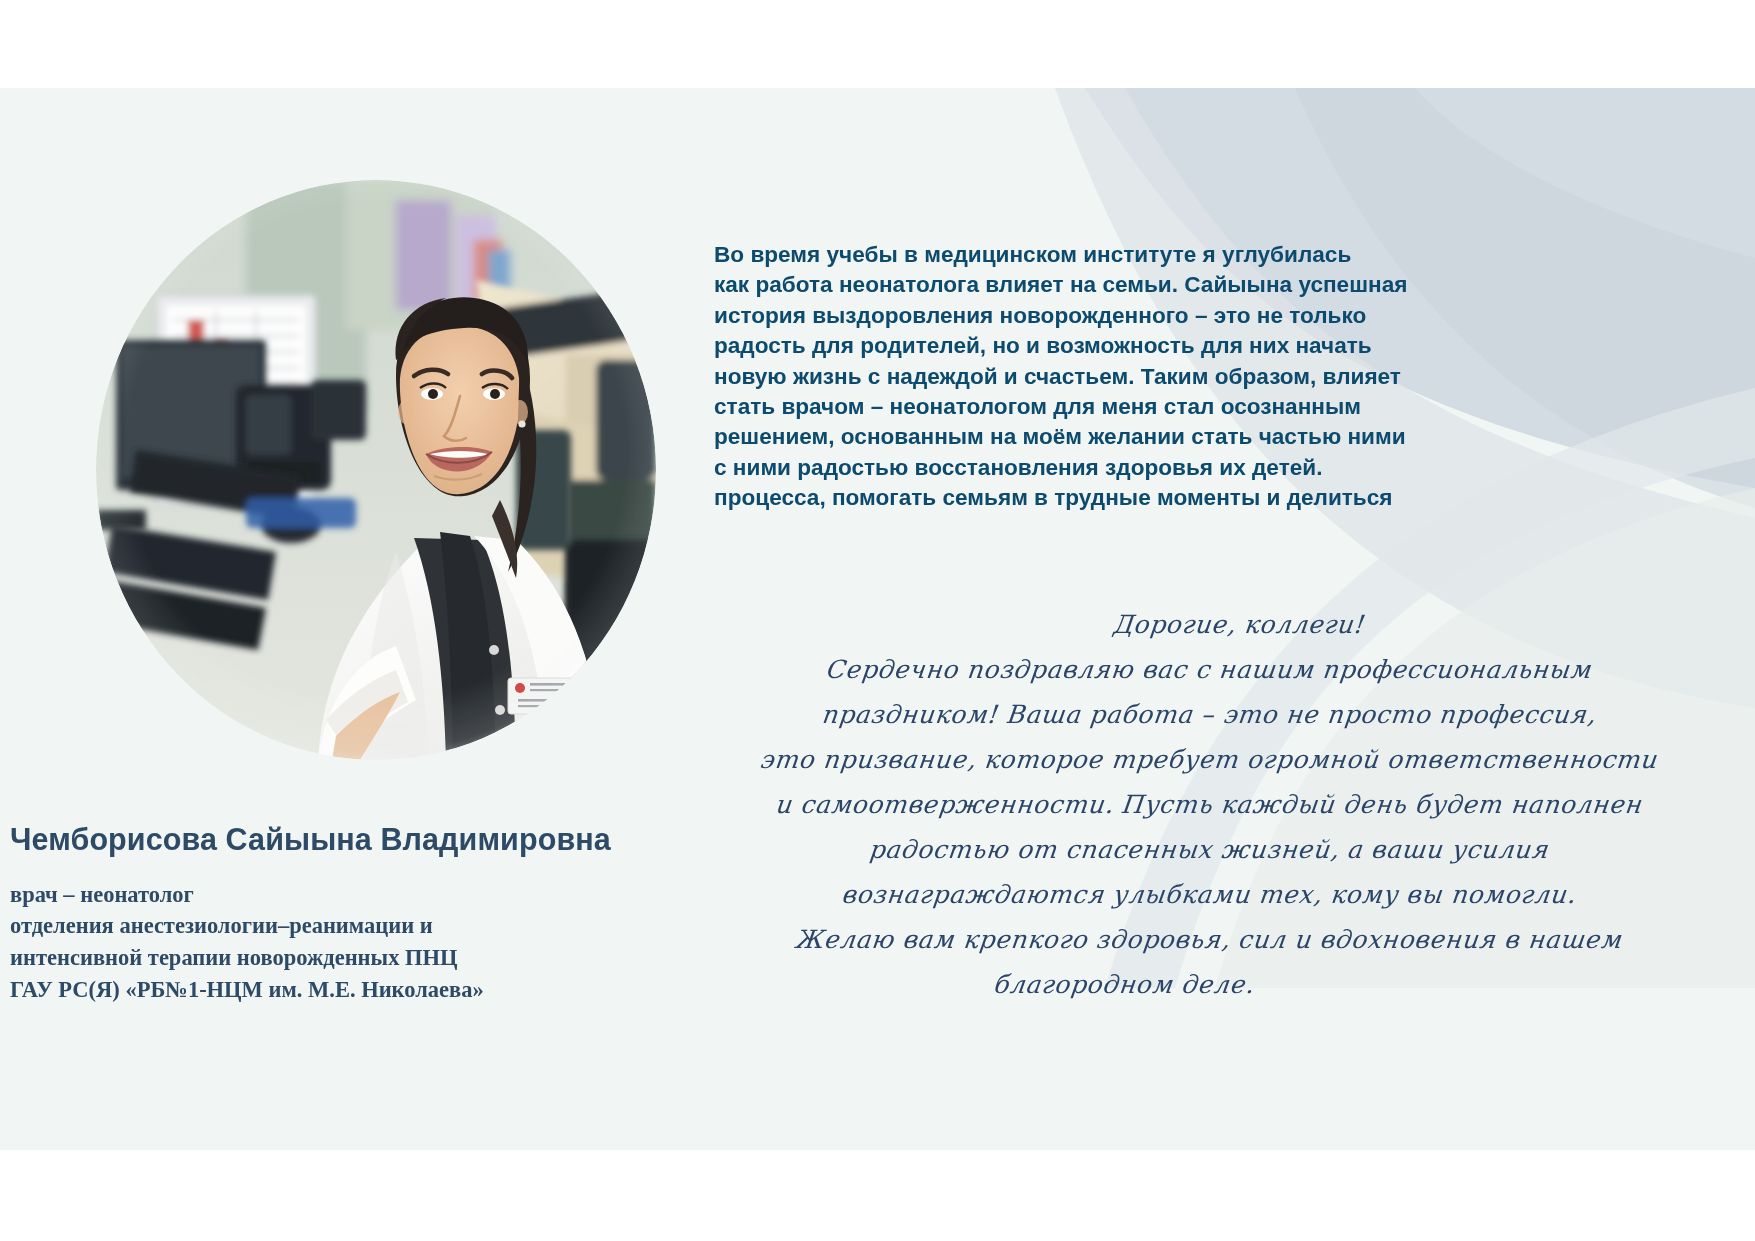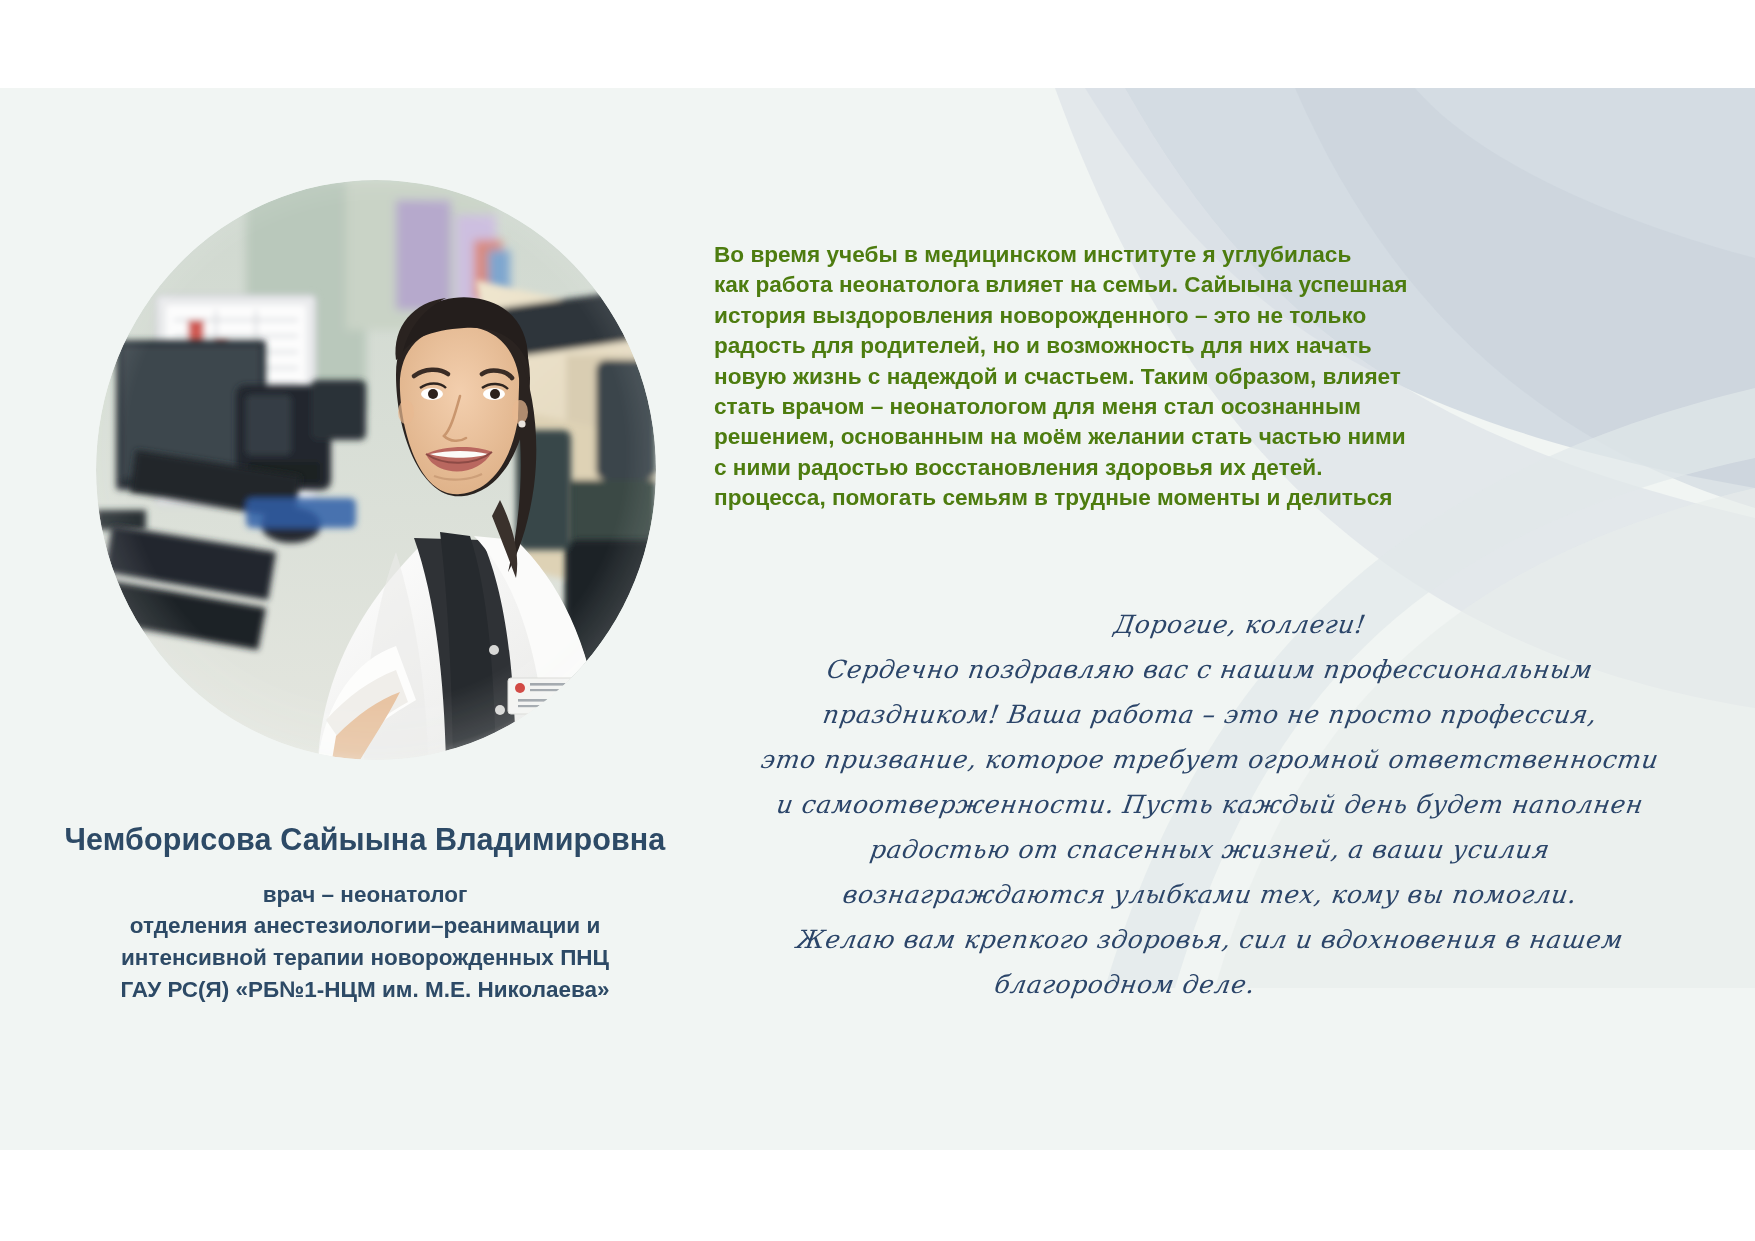--- a/index.html
+++ b/index.html
@@ -28,7 +28,7 @@
 
   
   .story{position:absolute;left:714px;top:152px;width:800px;font-size:22.6px;font-weight:bold;
-         color:#4d7c0f;line-height:1.345;font-family:"Liberation Sans",sans-serif;}
+         color:#0c4a6e;line-height:1.345;font-family:"Liberation Sans",sans-serif;}
   .story div{white-space:nowrap;}
 
   

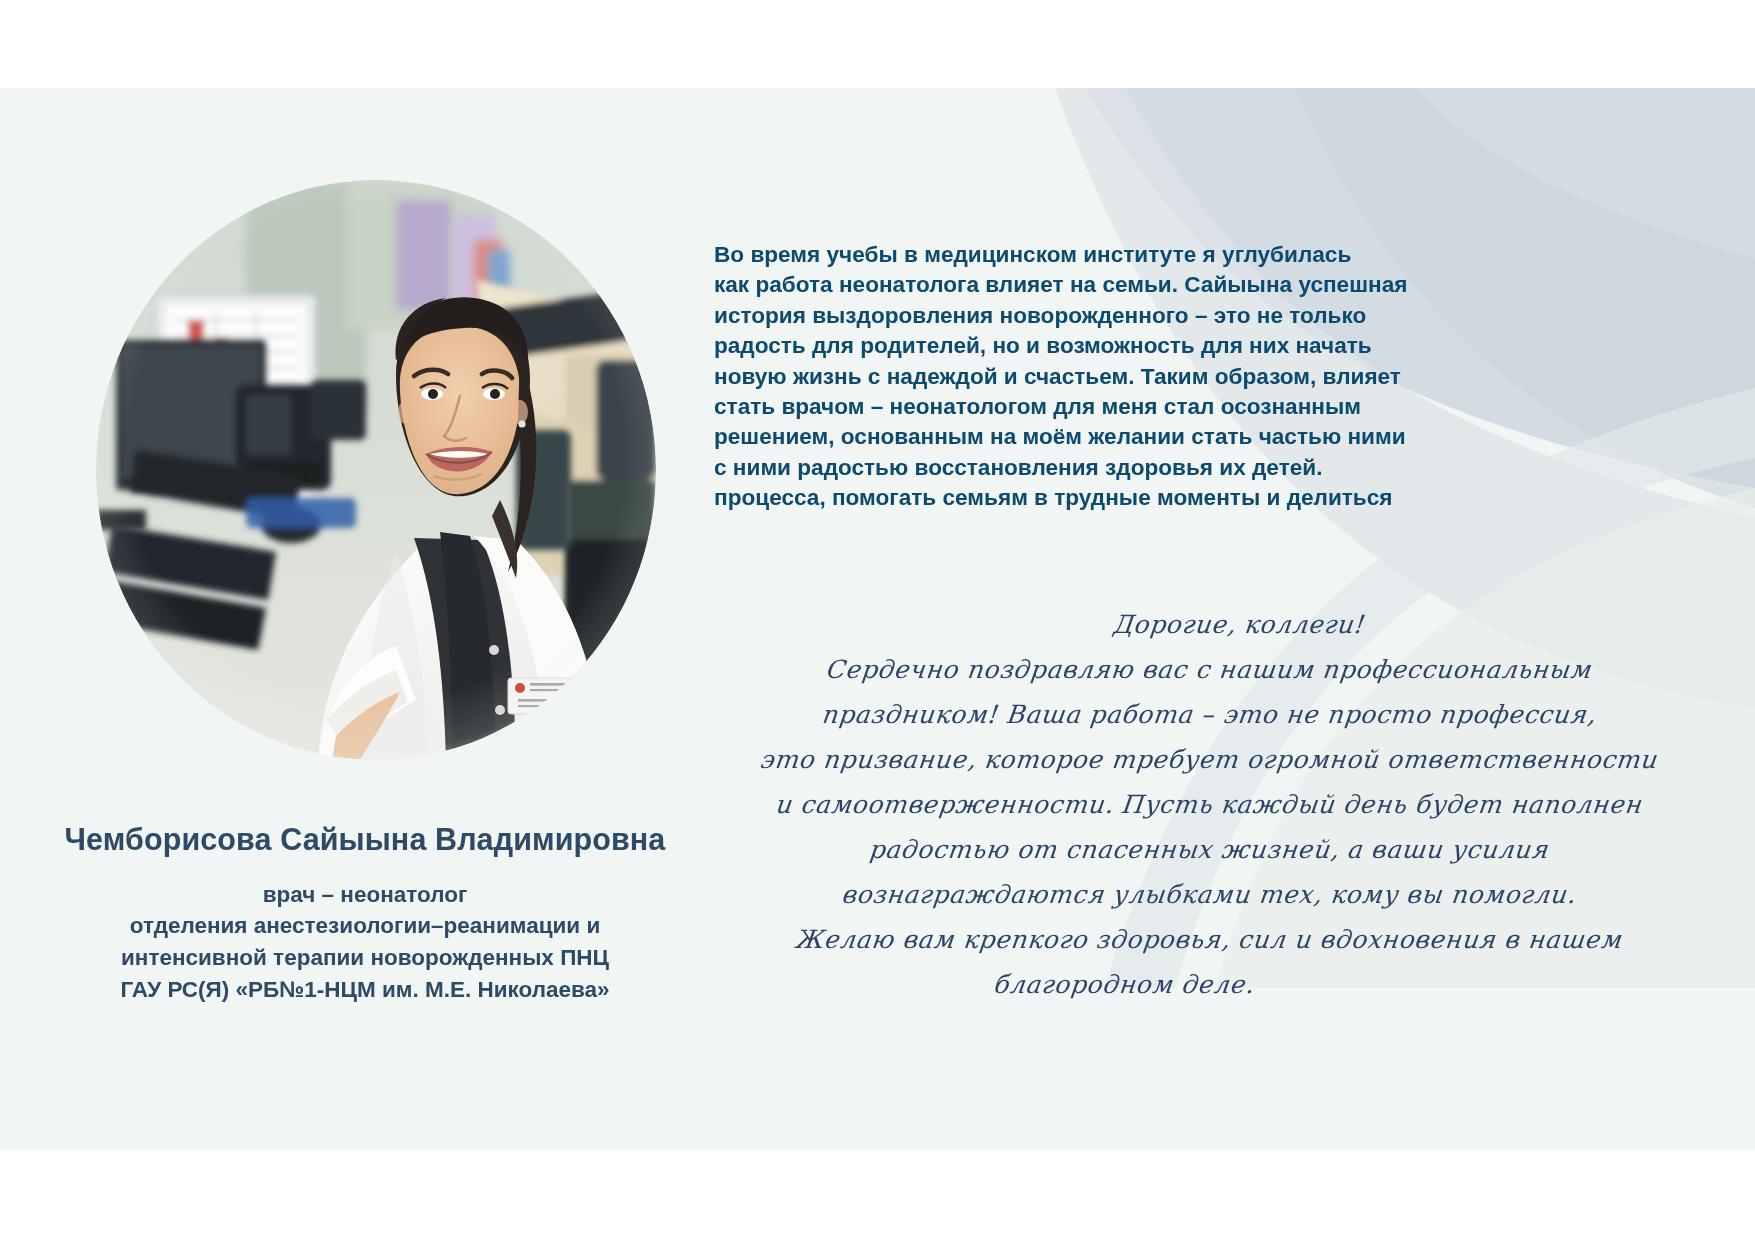--- a/index.html
+++ b/index.html
@@ -19,7 +19,7 @@
   .photo-svg{width:100%;height:100%;display:block;}
 
   
-  .person-block{position:absolute;left:10px;top:735px;width:710px;text-align:center;}
+  .person-block{position:absolute;left:10px;top:735px;width:710px;}
   .person-name{font-size:30.5px;font-weight:bold;color:#2d4a66;letter-spacing:.1px;line-height:1.1;
                font-family:"Liberation Sans",sans-serif;white-space:nowrap;}
   .person-role{margin-top:22px;font-size:22.5px;font-weight:bold;color:#2d4a66;line-height:1.42;

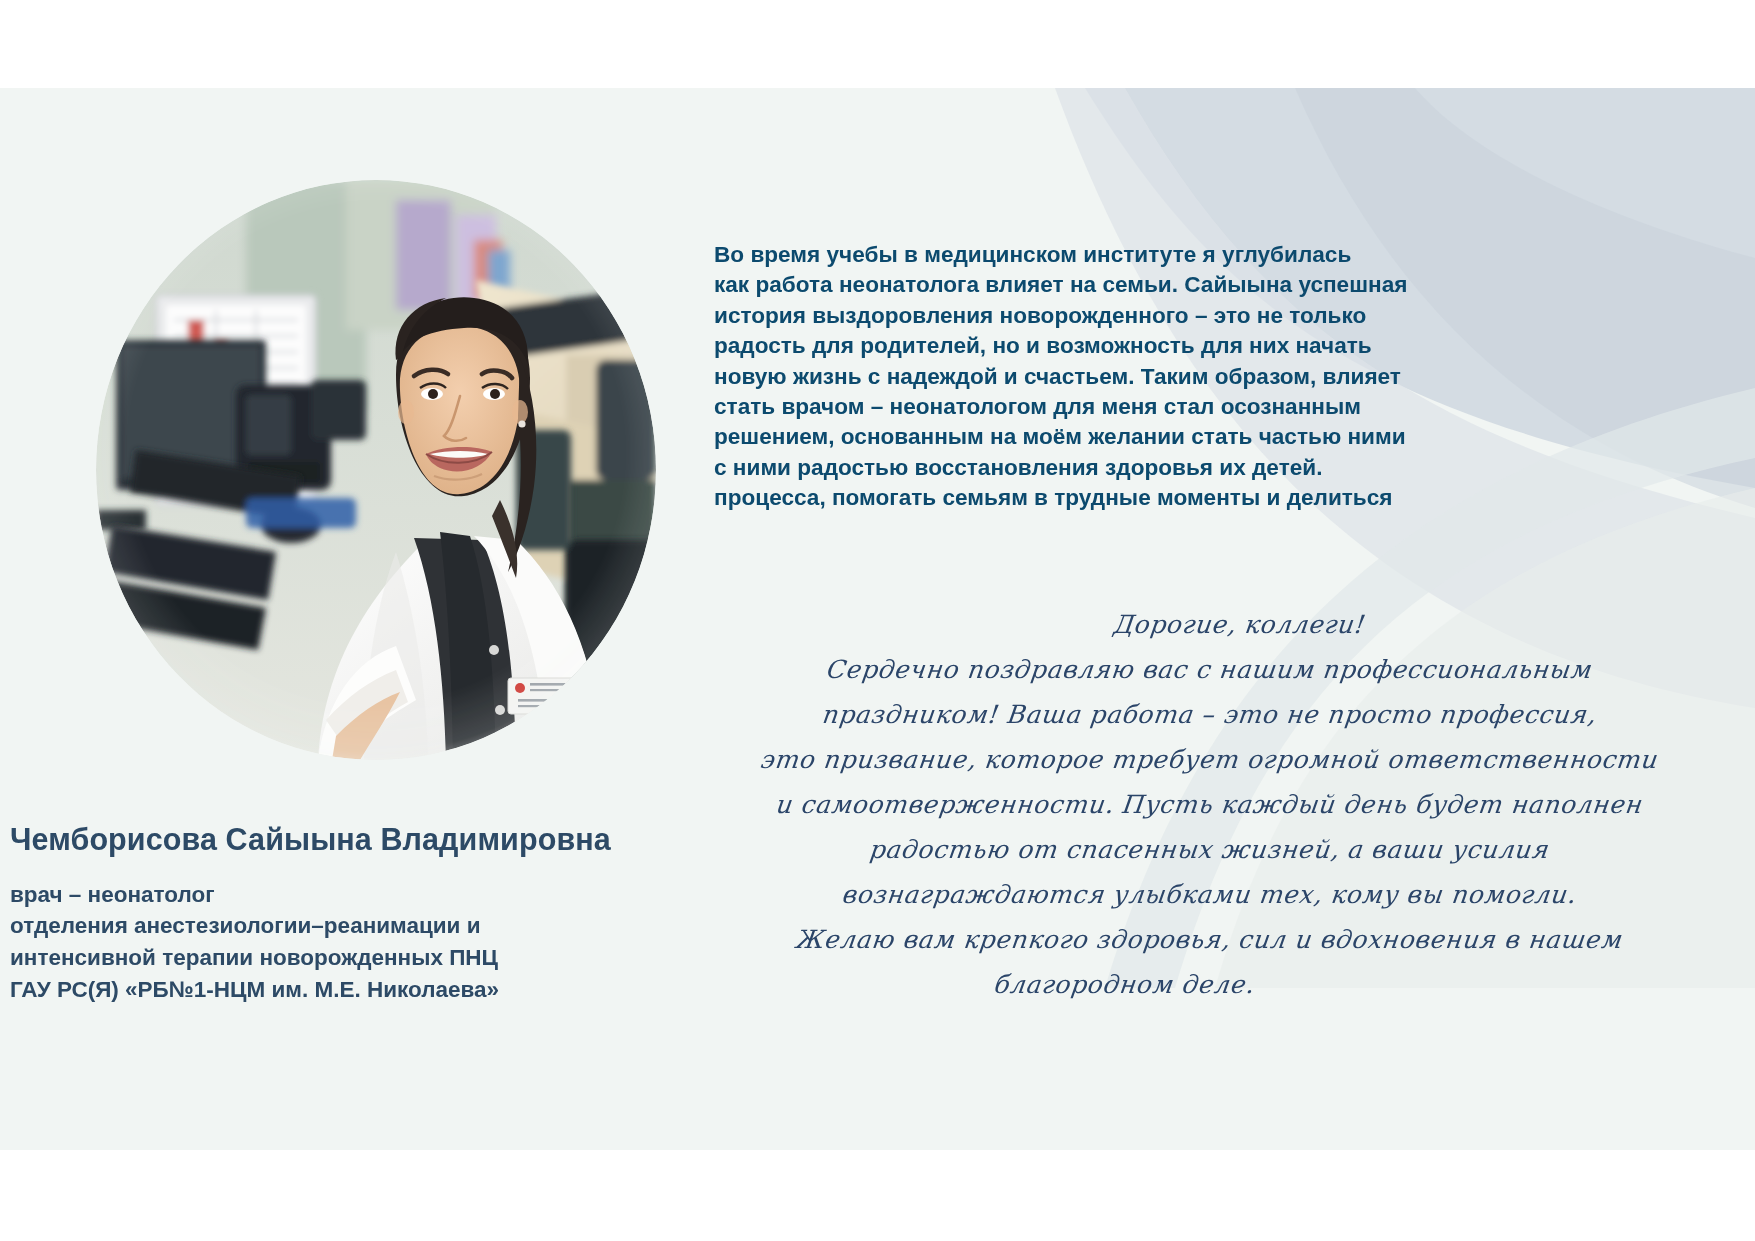--- a/index.html
+++ b/index.html
@@ -23,7 +23,7 @@
   .person-name{font-size:30.5px;font-weight:bold;color:#2d4a66;letter-spacing:.1px;line-height:1.1;
                font-family:"Liberation Sans",sans-serif;white-space:nowrap;}
   .person-role{margin-top:22px;font-size:22.5px;font-weight:bold;color:#2d4a66;line-height:1.42;
-               font-family:Liberation Sans, sans-serif;}
+               font-family:Liberation Serif, serif;}
   .person-role div{white-space:nowrap;}
 
   

